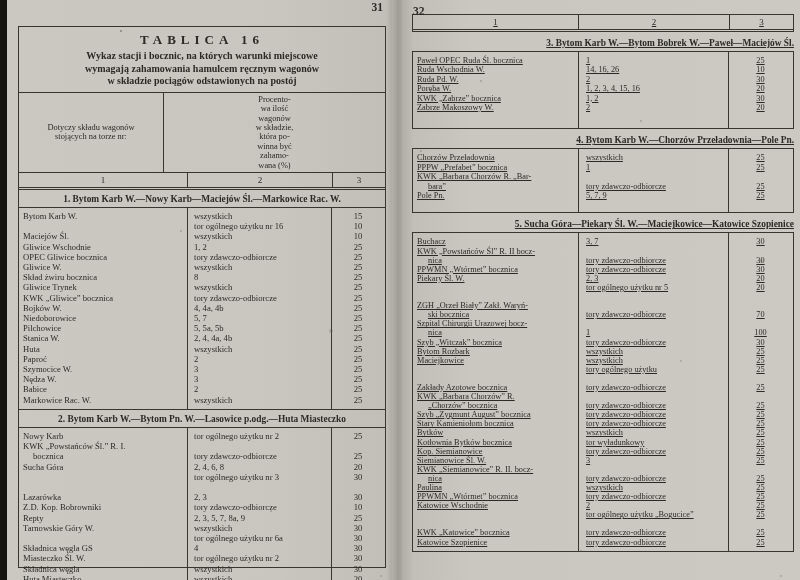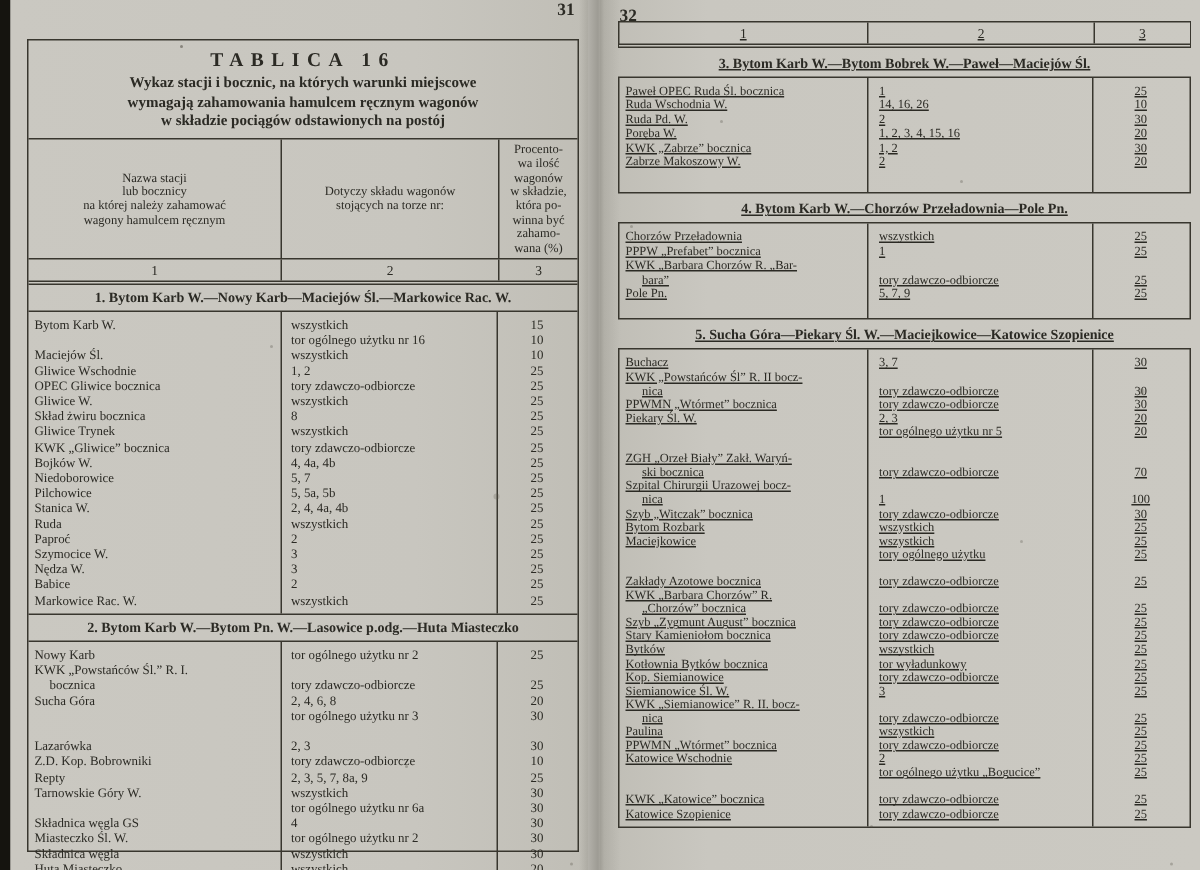--- a/index.html
+++ b/index.html
@@ -51,7 +51,7 @@
   .rc1{width:165px;border-right:1px solid #38362e;}
   .rc2{width:150px;border-right:1px solid #38362e;}
   .rc3{flex:1;}
-  .rp-sec-title{text-align:center;font-weight:bold;font-size:9.4px;margin:6px 6px 3px 12px;}
+  .rp-sec-title{text-align:right;font-weight:bold;font-size:9.4px;margin:6px 6px 3px 12px;}
   .rp-box{margin:0 6px 0 12px;border:1.5px solid #38362e;position:relative;}
   .page-right .v1{left:165px;} .page-right .v2{left:315px;}
   .rp-box .rows{padding:4px 0 4px;}

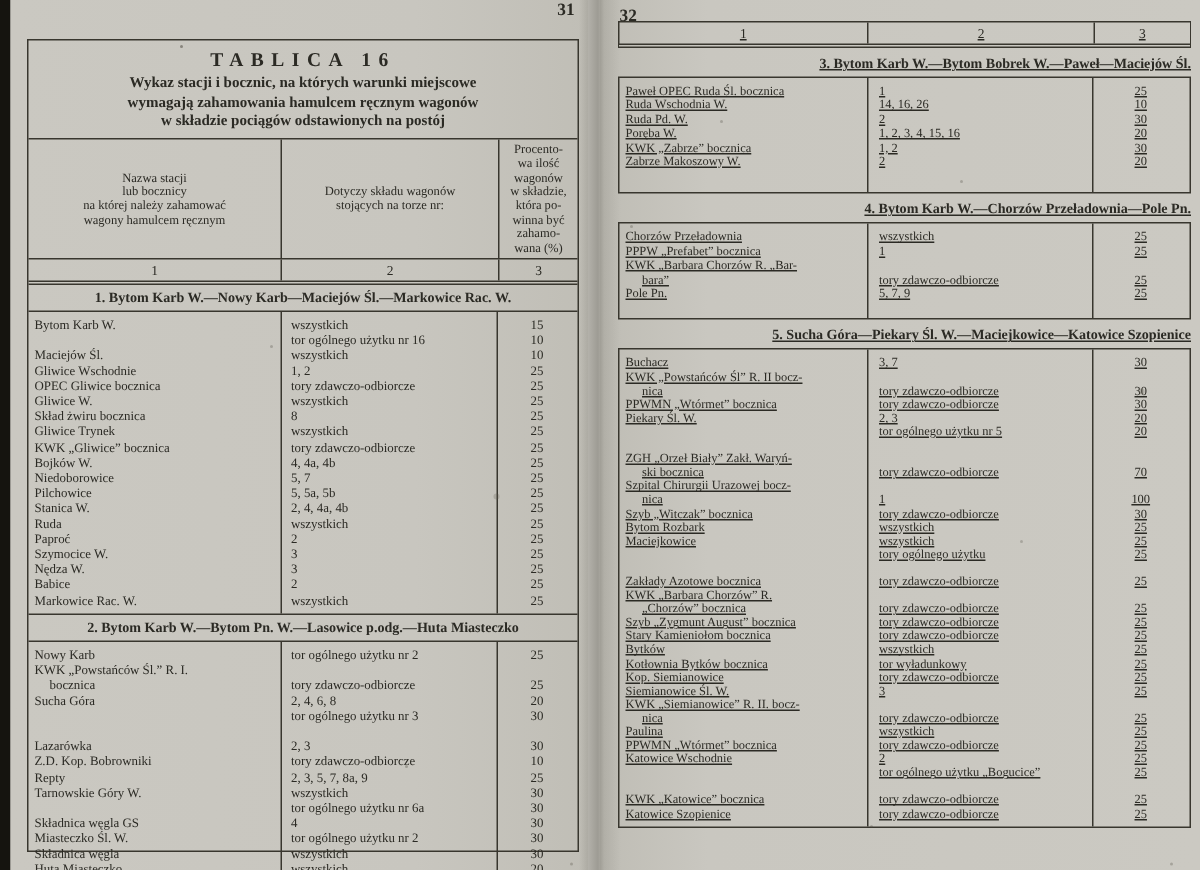--- a/index.html
+++ b/index.html
@@ -89,10 +89,6 @@
 w składzie pociągów odstawionych na postój</div>
       </div>
       <div class="hrow">
-        <div class="hcell hc1">Nazwa stacji
-lub bocznicy
-na której należy zahamować
-wagony hamulcem ręcznym</div>
         <div class="hcell hc2">Dotyczy składu wagonów
 stojących na torze nr:</div>
         <div class="hcell hc3">Procento-

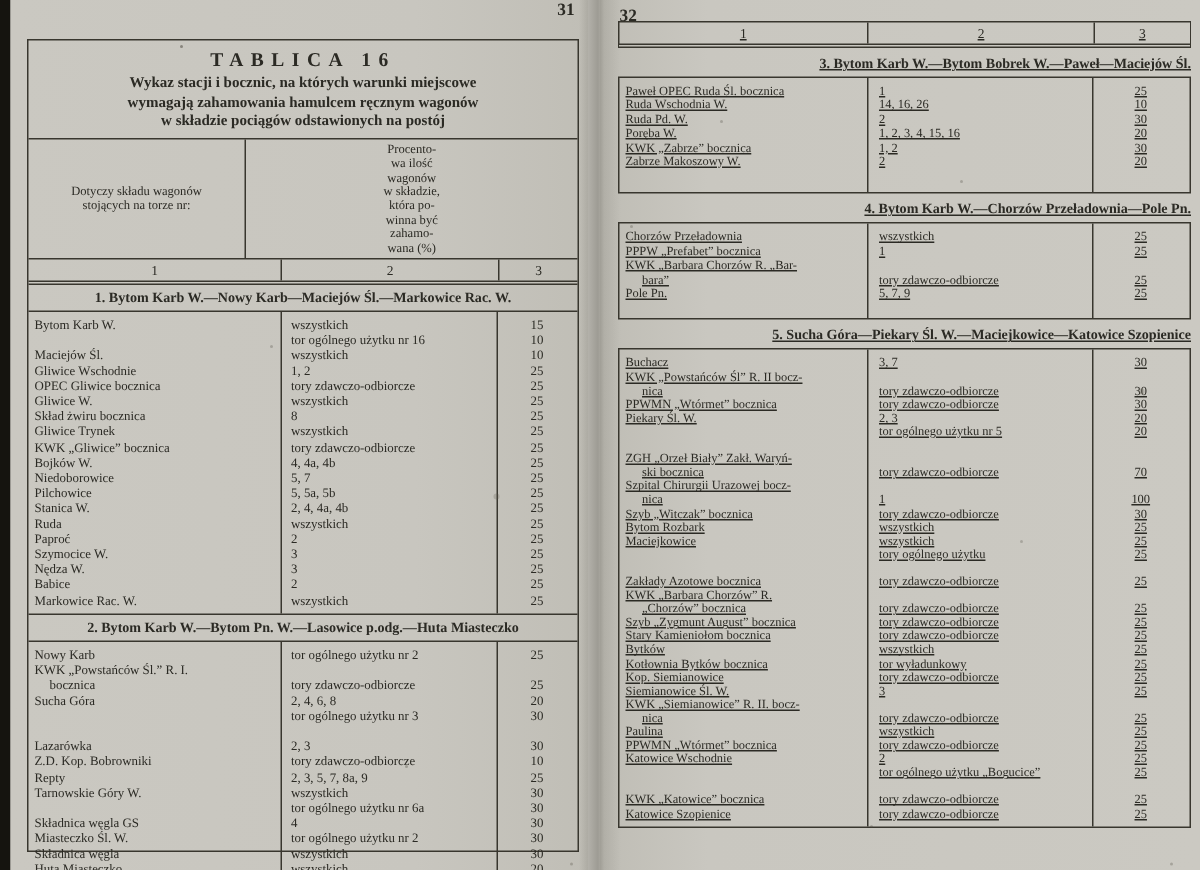--- a/index.html
+++ b/index.html
@@ -175,7 +175,7 @@
             <div class="cell c-pct">25</div>
           </div>
           <div class="trow">
-            <div class="cell c-name">Ruda</div>
+            <div class="cell c-name">Huta</div>
             <div class="cell c-tracks">wszystkich</div>
             <div class="cell c-pct">25</div>
           </div>

